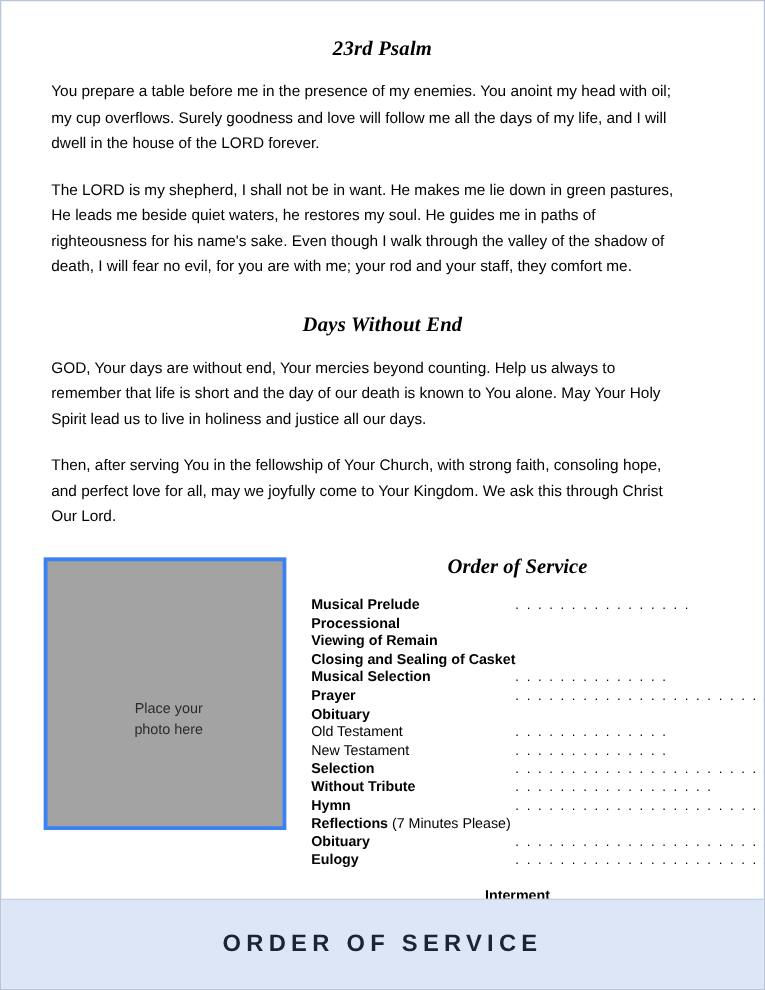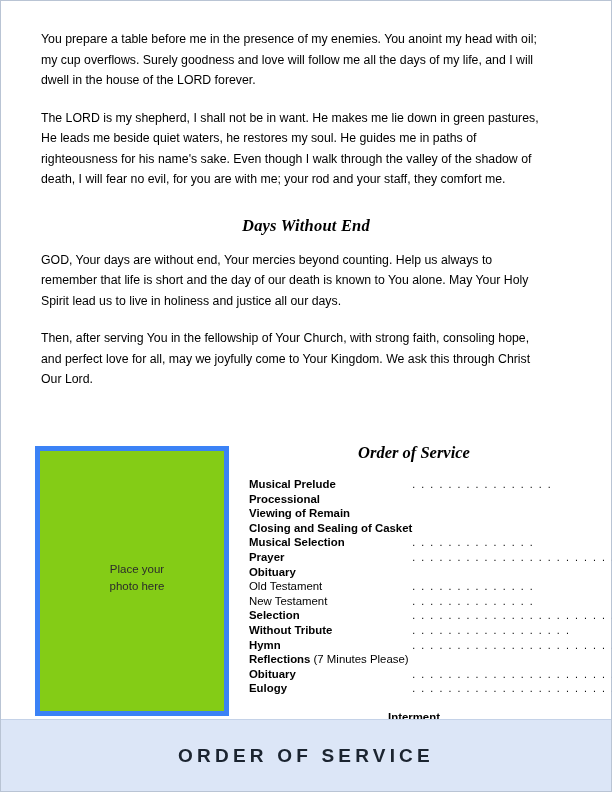--- a/index.html
+++ b/index.html
@@ -165,6 +165,7 @@
   <div class="content">
 
     <div>
+      <h1 class="doc-heading">23rd Psalm</h1>
       <div class="block-psalm">
         <p class="para">You prepare a table before me in the presence of my enemies. You anoint my head with oil; my cup overflows. Surely goodness and love will follow me all the days of my life, and I will dwell in the house of the LORD forever.</p>
         <p class="para">The LORD is my shepherd, I shall not be in want. He makes me lie down in green pastures, He leads me beside quiet waters, he restores my soul. He guides me in paths of righteousness for his name's sake. Even though I walk through the valley of the shadow of death, I will fear no evil, for you are with me; your rod and your staff, they comfort me.</p>

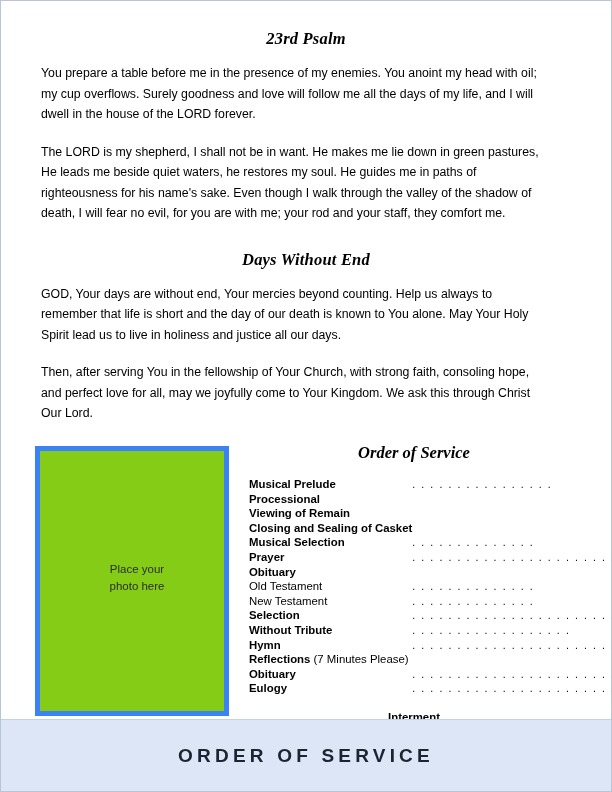--- a/index.html
+++ b/index.html
@@ -71,9 +71,9 @@
     left: 34px;
     top: 15px;
     width: 194px;
-    height: 270px;
-    background: #84cc16;
-    border: 5px solid #3b82f6;
+    height: 218px;
+    background: #a3a3a3;
+    border: 3px solid #3b82f6;
   }
   .photo-text {
     position: absolute;

